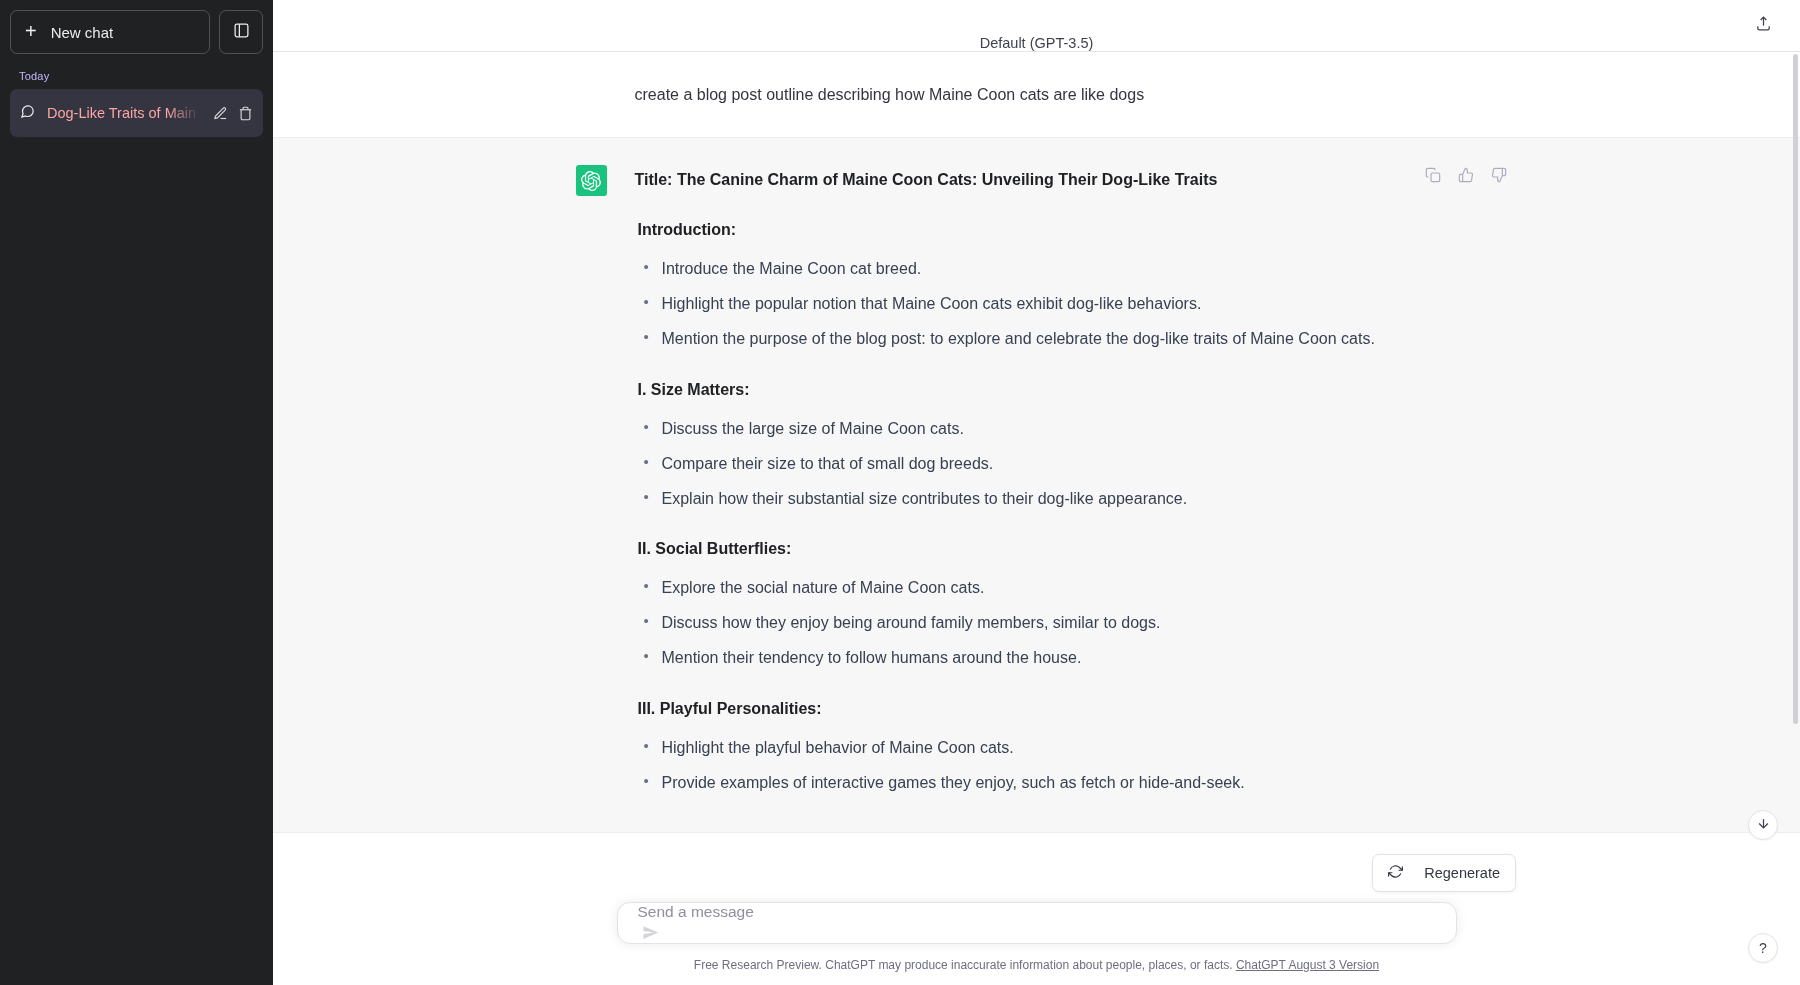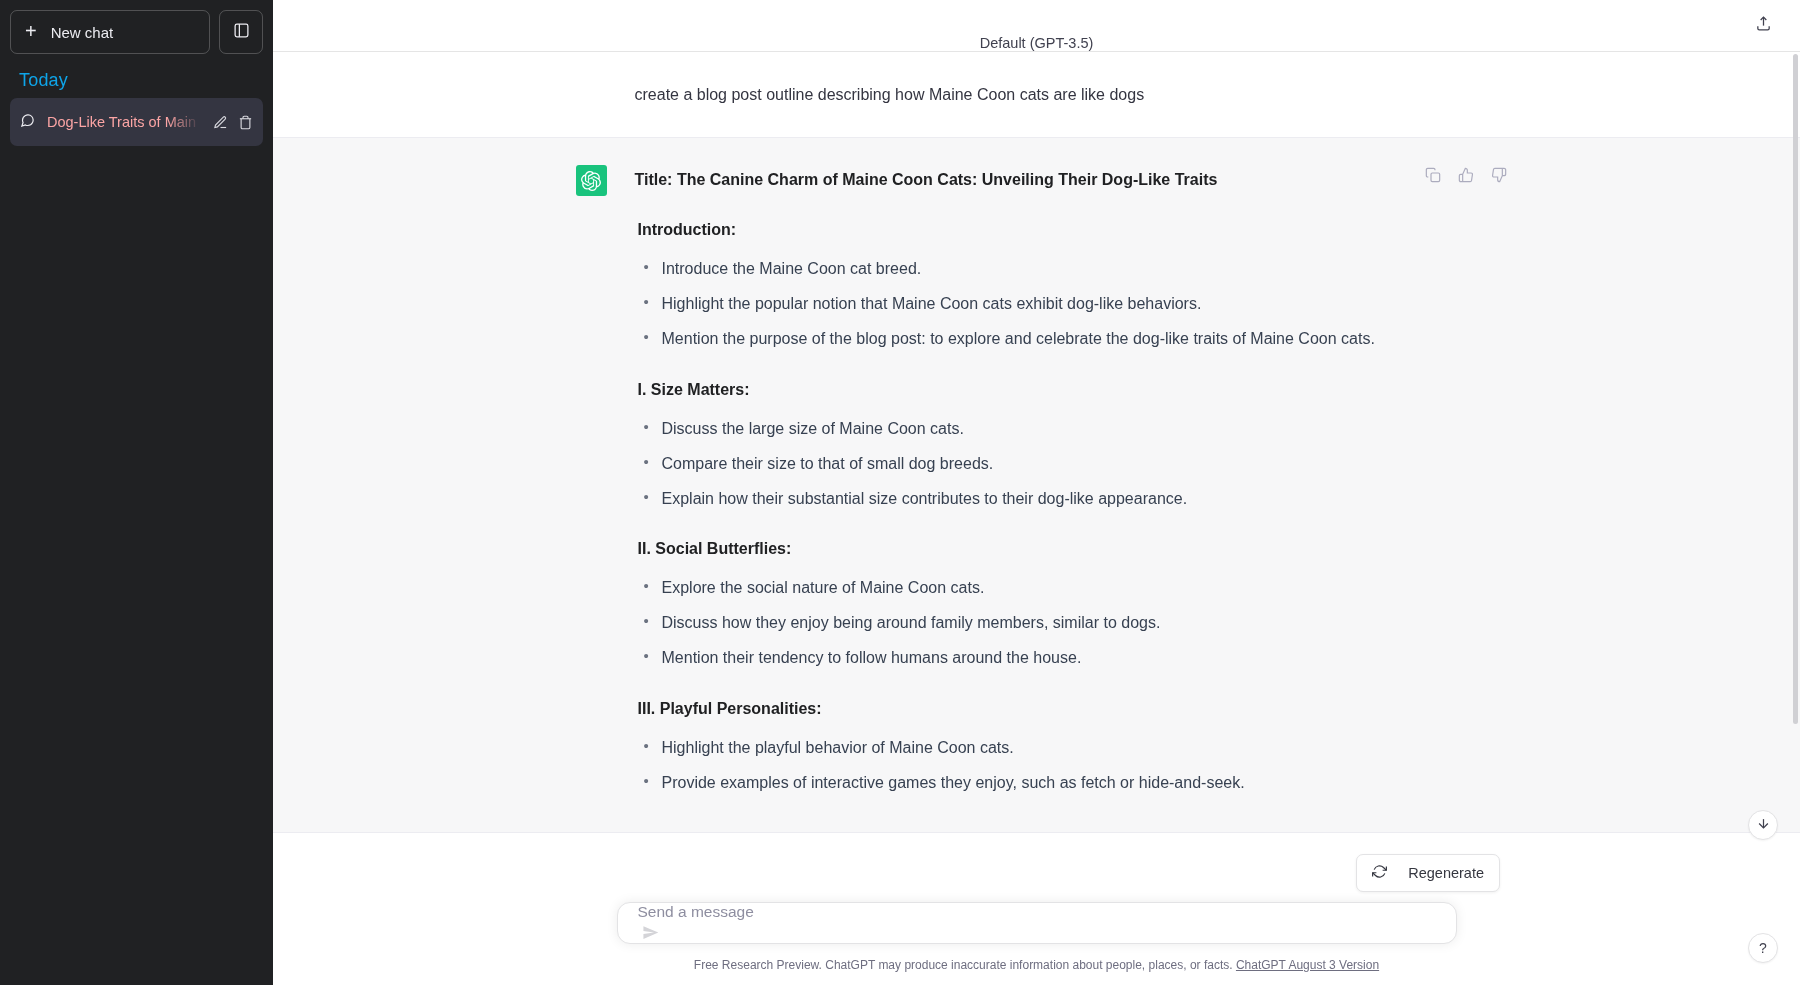--- a/index.html
+++ b/index.html
@@ -38,7 +38,7 @@
     cursor: pointer; background: transparent;
   }
   .sidebar-section-label {
-    color: #0ea5e9; font-size: 18px;
+    color: #c4b5fd; font-size: 11px;
     padding: 16px 9px 7px 9px;
     letter-spacing: .2px;
   }

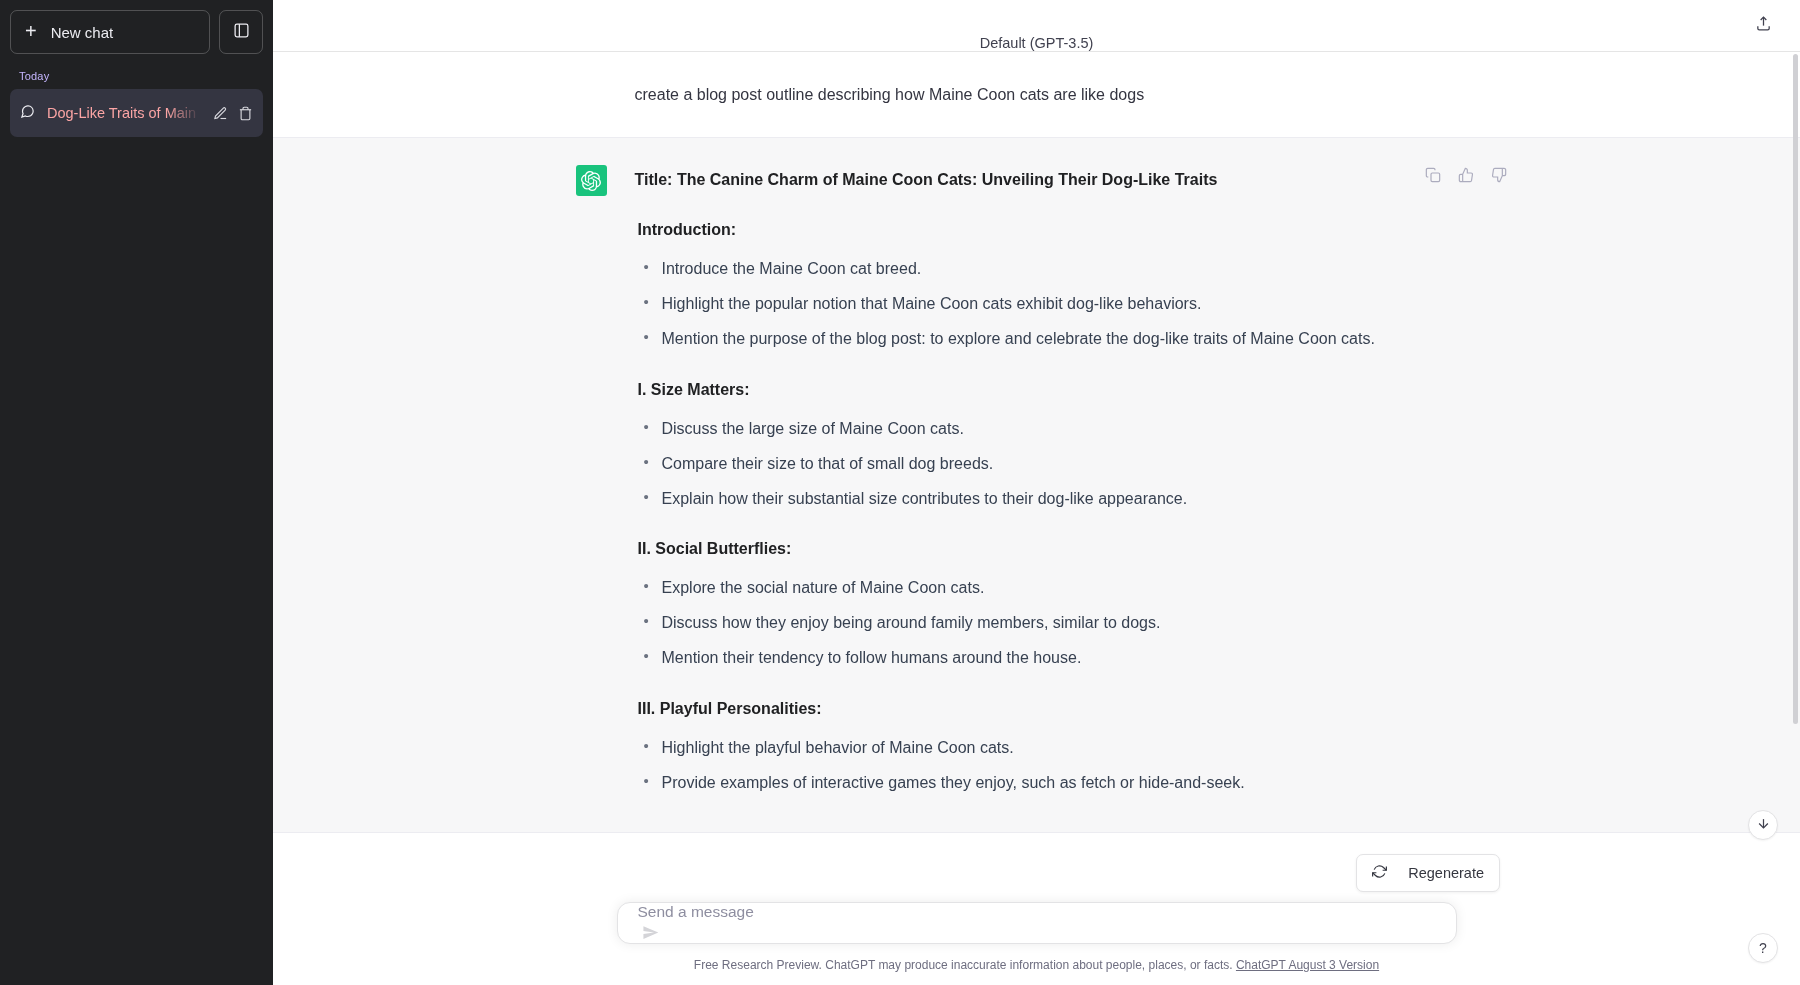--- a/index.html
+++ b/index.html
@@ -174,7 +174,7 @@
 
   .regen-wrap { display:flex; justify-content:center; width: 100%; position: relative; height: 46px;}
   .regen-btn {
-    position: absolute; right: 300px; bottom: 0;
+    position: absolute; right: 284px; bottom: 0;
     display: flex; align-items: center; gap: 21px;
     height: 38px; padding: 0 15px;
     background: #ffffff; border: 1px solid #e3e3e5;

